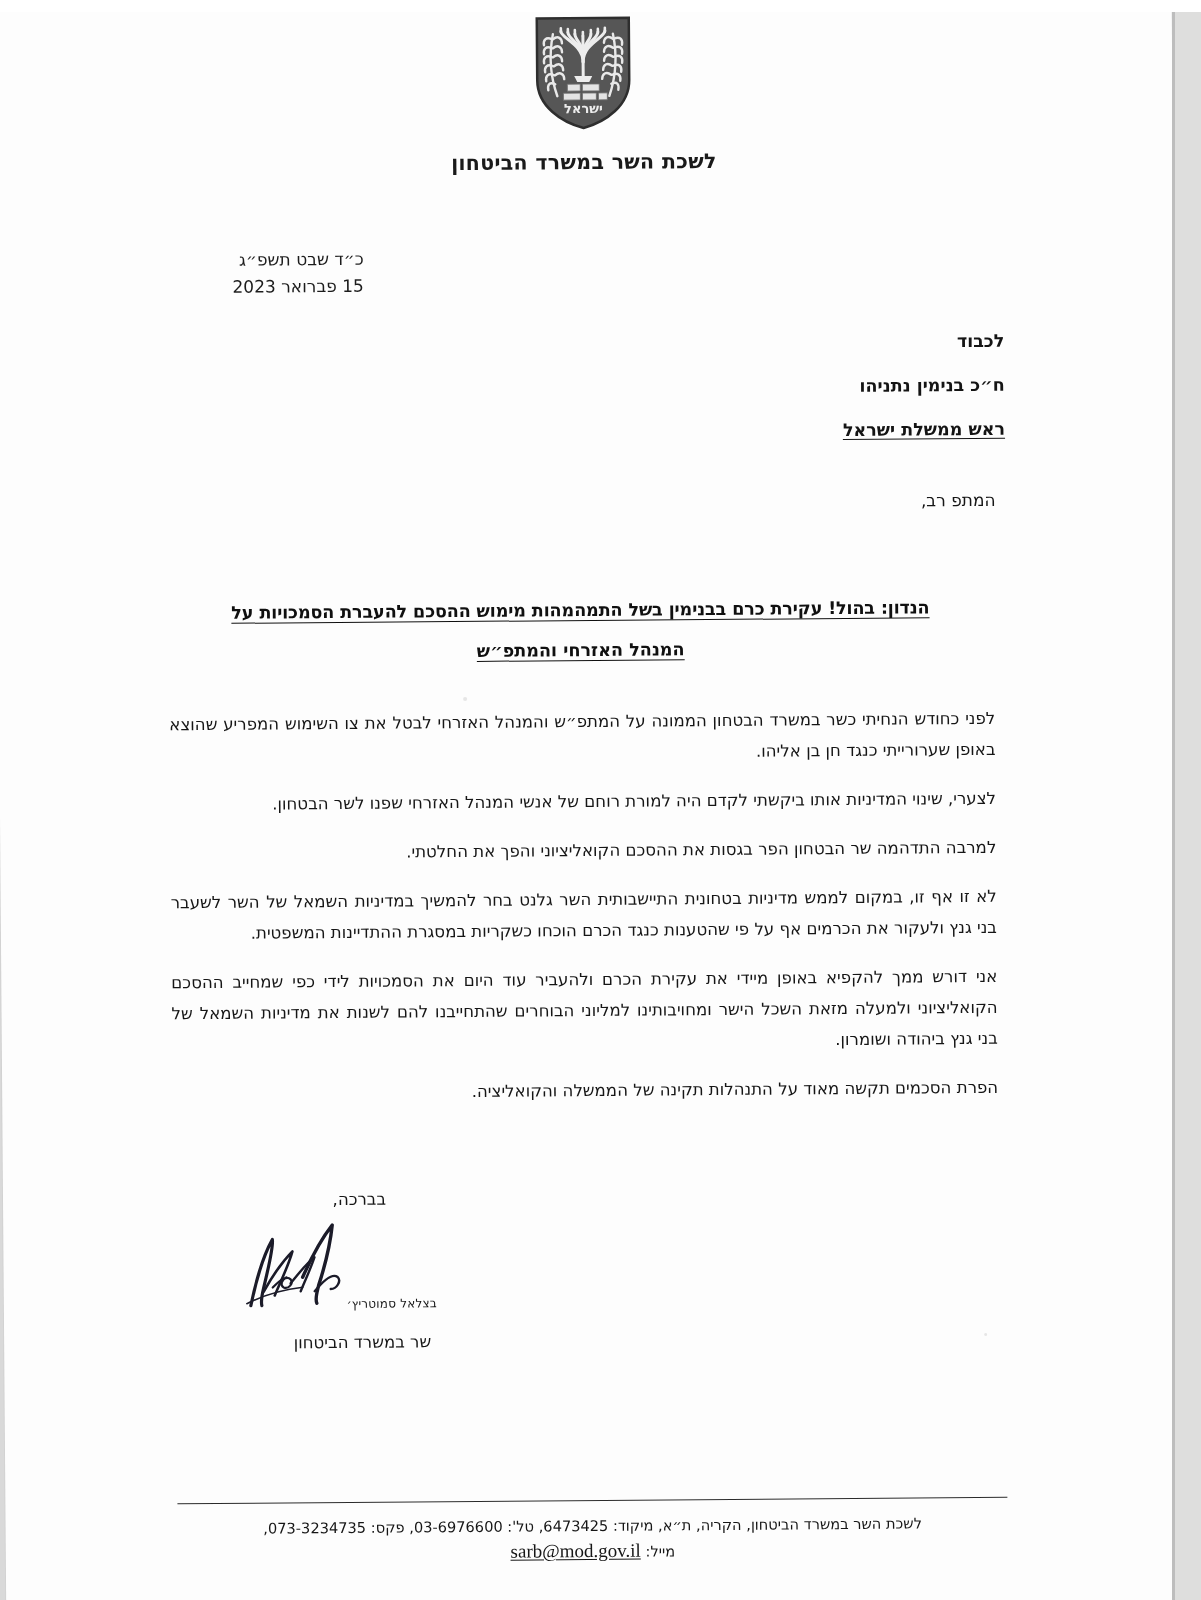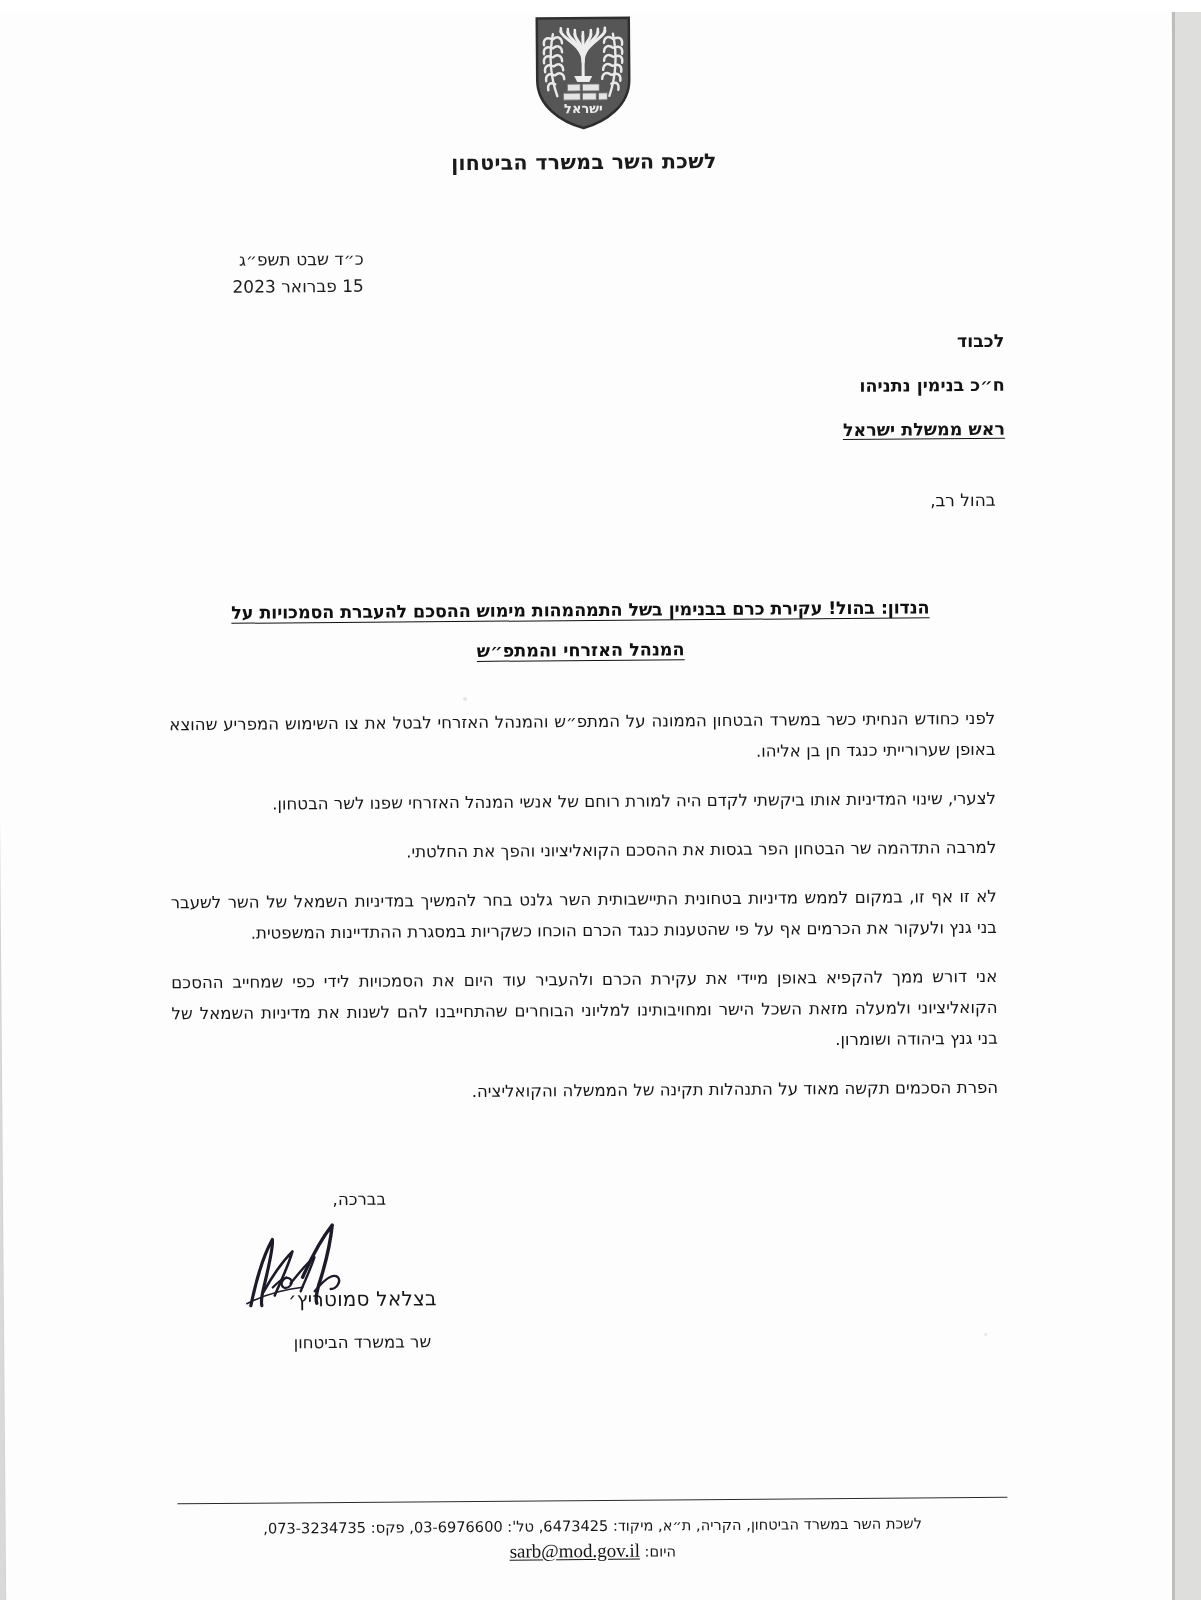--- a/index.html
+++ b/index.html
@@ -338,7 +338,7 @@
         <div id="addressee-role">ראש ממשלת ישראל</div>
       </div>
 
-      <div class="blk" id="greeting-block">בהול רב,</div>
+      <div class="blk" id="greeting-block">המתפ רב,</div>
 
       <div class="blk" id="subject-block">
         <div><span class="sub-line" id="subject-line-1">הנדון: בהול! עקירת כרם בבנימין בשל התמהמהות מימוש ההסכם להעברת הסמכויות על</span></div>

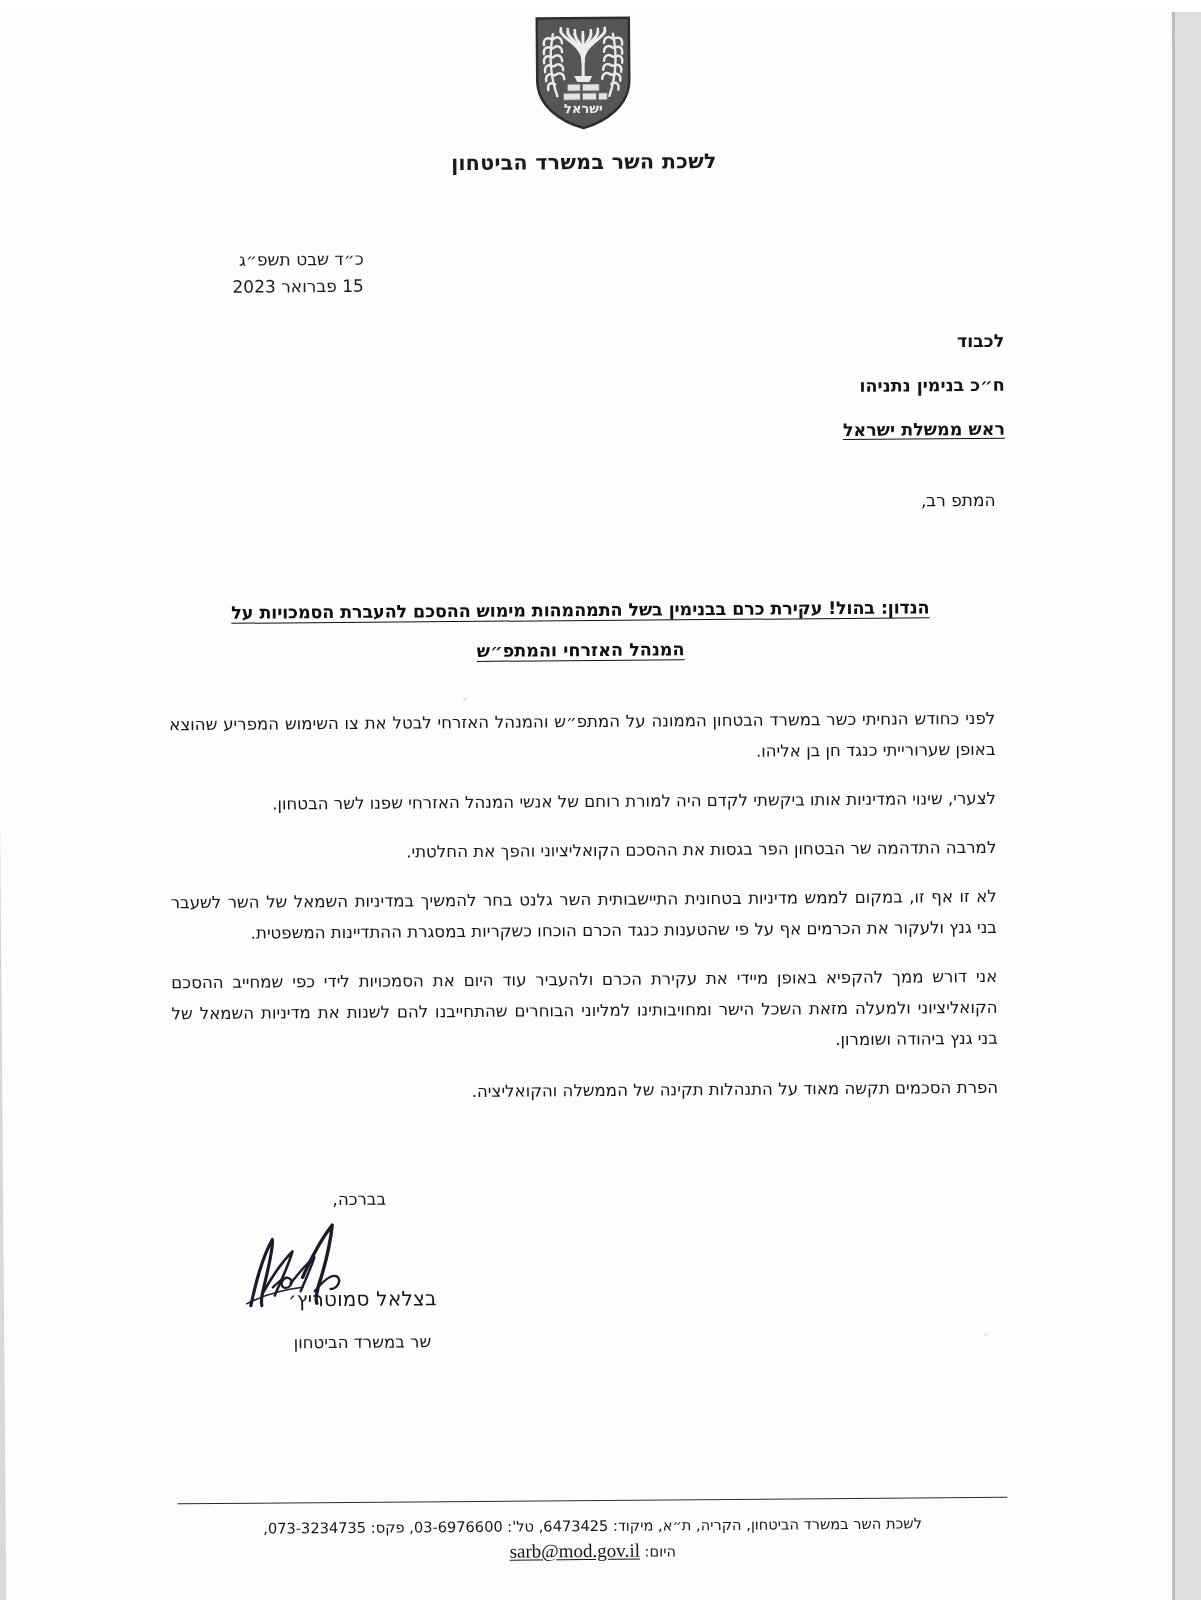--- a/index.html
+++ b/index.html
@@ -192,7 +192,7 @@
     position: absolute;
     bottom: 0px;
     right: 0px;
-    font-size: 20px;
+    font-size: 12px;
     font-weight: 400;
     letter-spacing: 0.2px;
     white-space: nowrap;

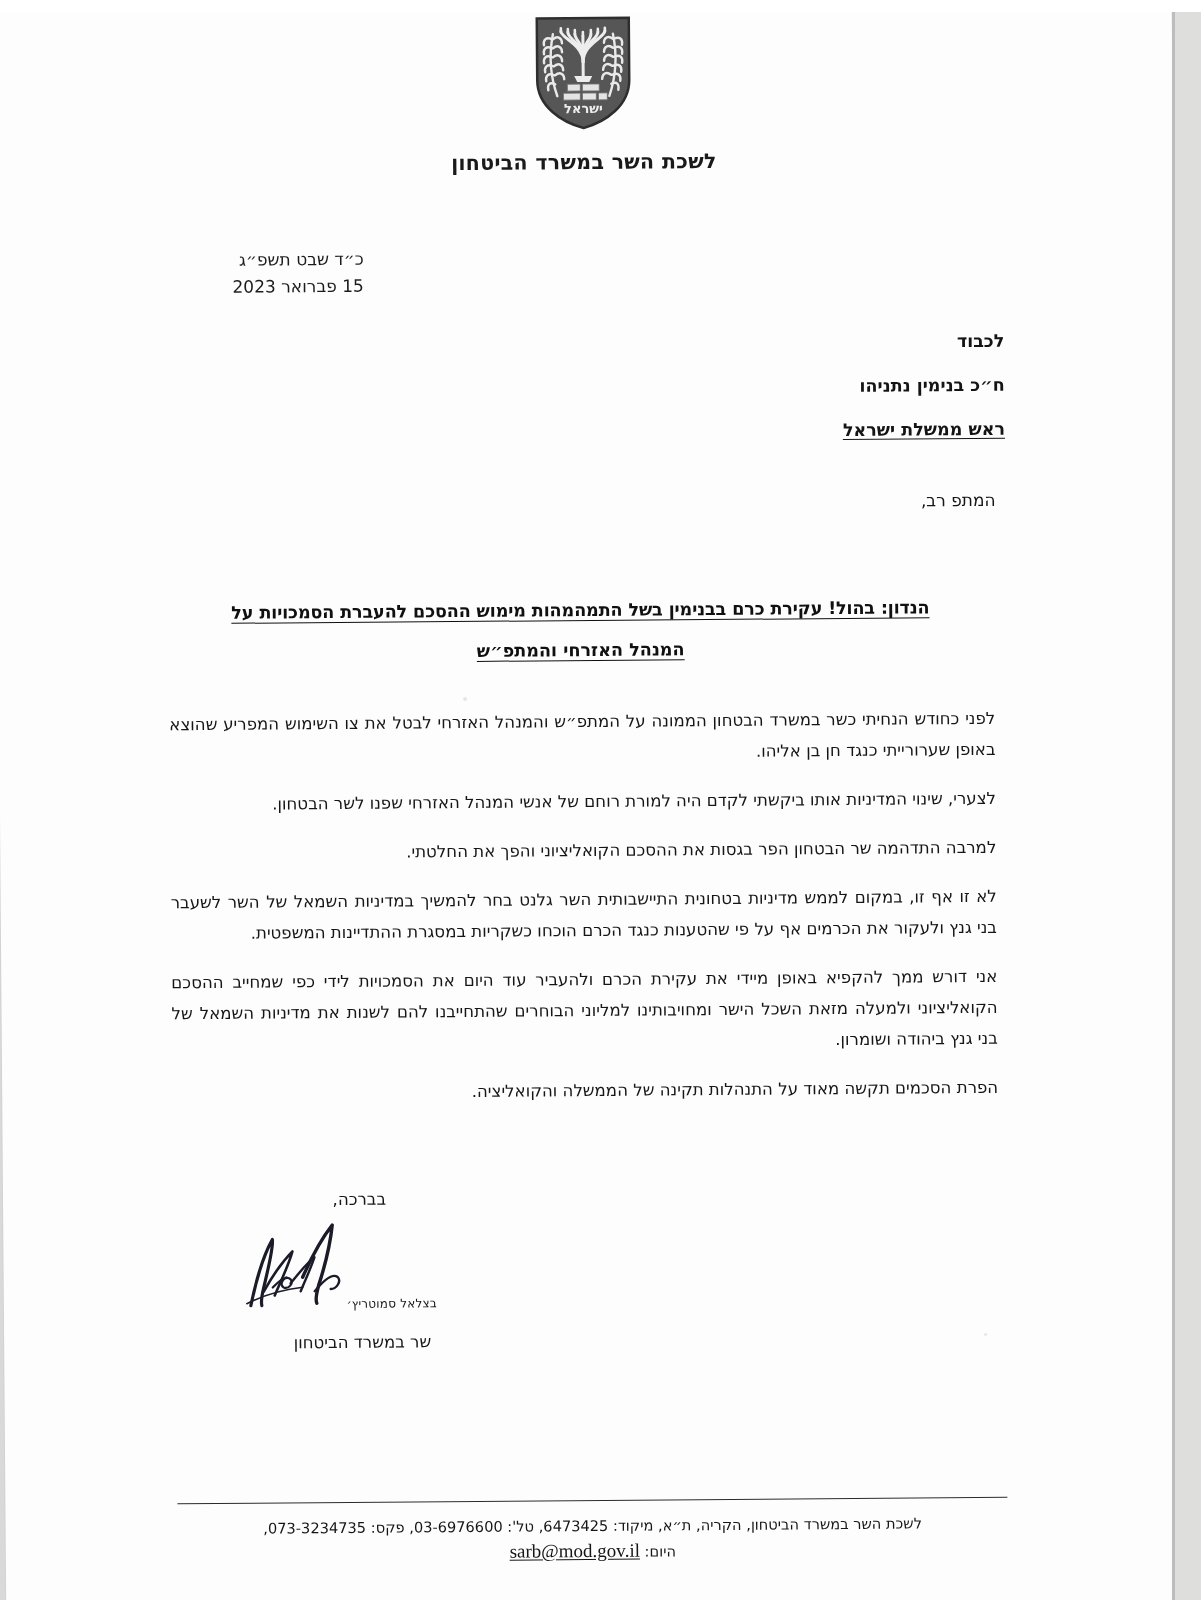--- a/index.html
+++ b/index.html
@@ -381,7 +381,7 @@
         <div id="footer-rule"></div>
         <div class="footer-line">לשכת השר במשרד הביטחון, הקריה, ת״א, מיקוד: 6473425, טל': 03-6976600, פקס: 073-3234735,</div>
         <div class="footer-line">
-          <span class="footer-mail-label">היום:</span>
+          <span class="footer-mail-label">מייל:</span>
           <span id="footer-email">sarb@mod.gov.il</span>
         </div>
       </div>

